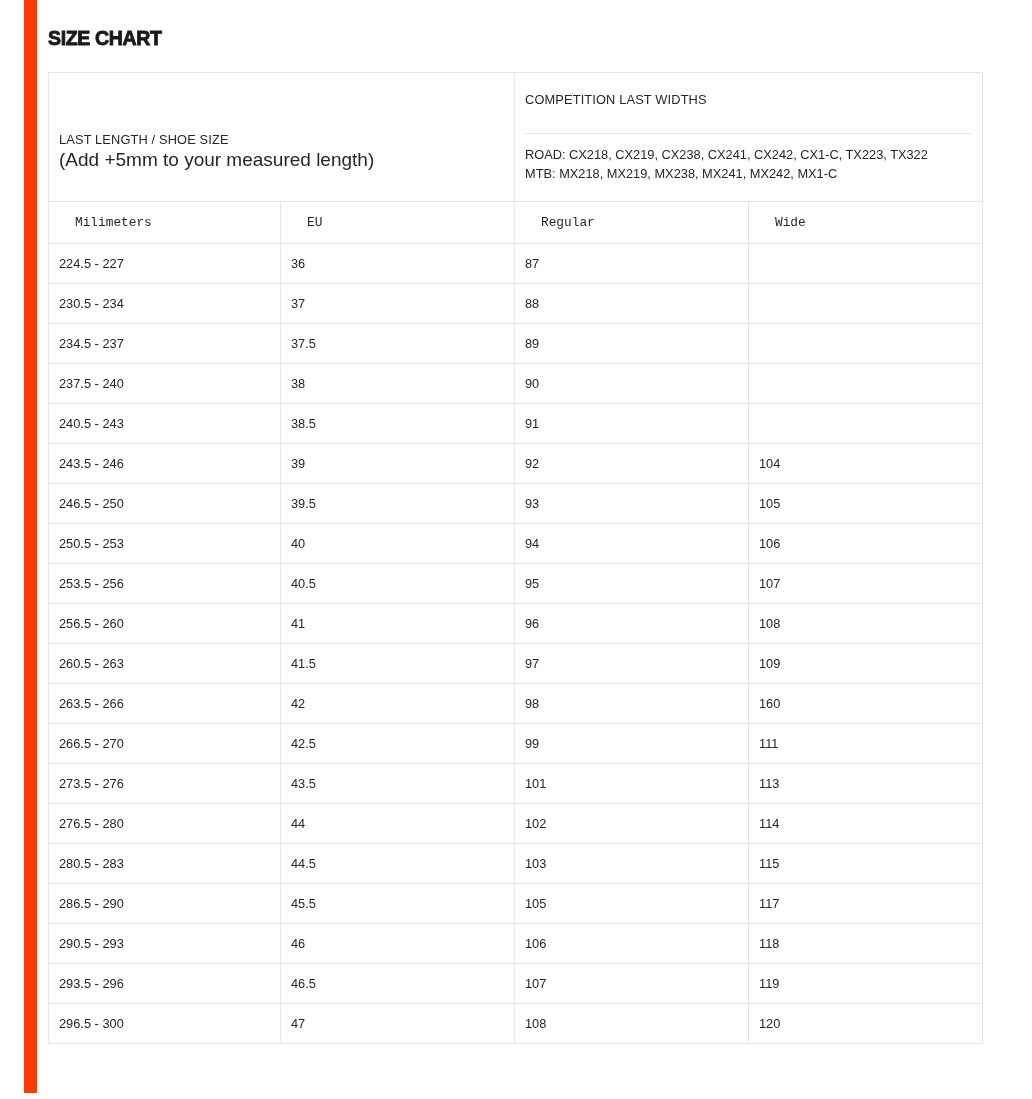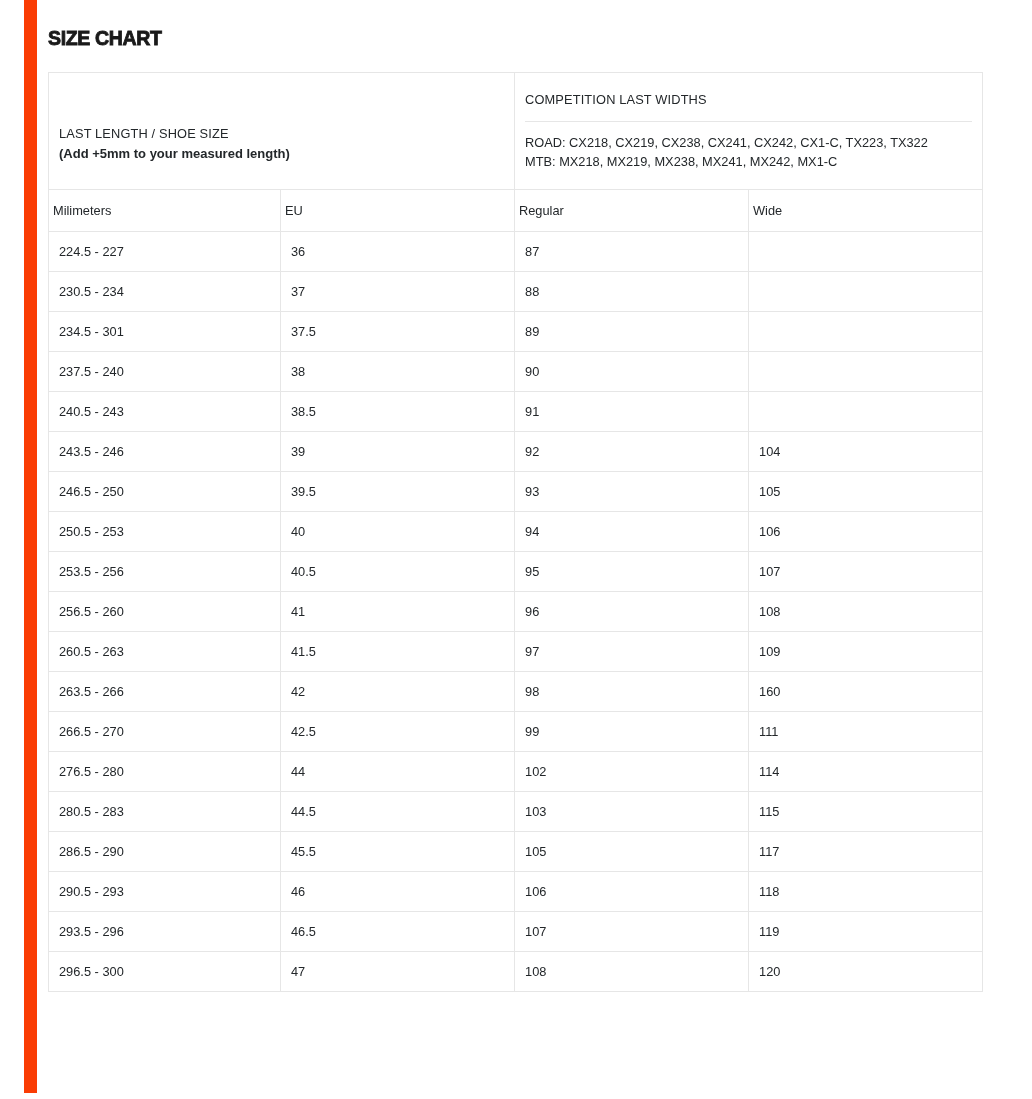--- a/index.html
+++ b/index.html
@@ -93,7 +93,7 @@
     font-size: 12.8px;
     line-height: 18px;
     letter-spacing: 0.15px;
-    padding-bottom: 12px;
+    padding-bottom: 24px;
     border-bottom: 1px solid #e6e6e6;
     margin-bottom: 11px;
   }

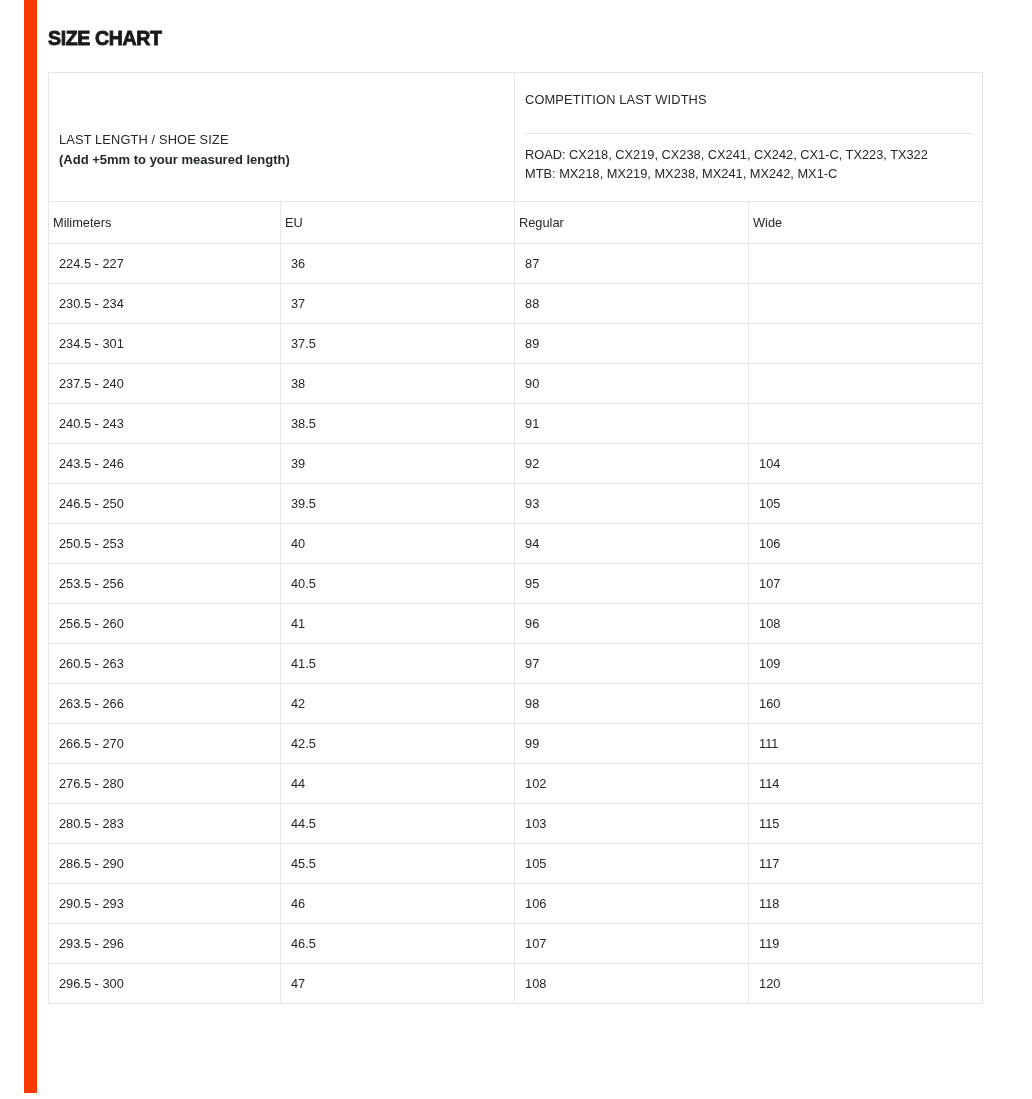--- a/index.html
+++ b/index.html
@@ -83,9 +83,8 @@
   }
   .band-left-line2 {
     display: block;
-    font-size: 13px;
+    font-size: 19px;
     line-height: 20px;
-    font-weight: bold;
   }
 
   .band-right-title {

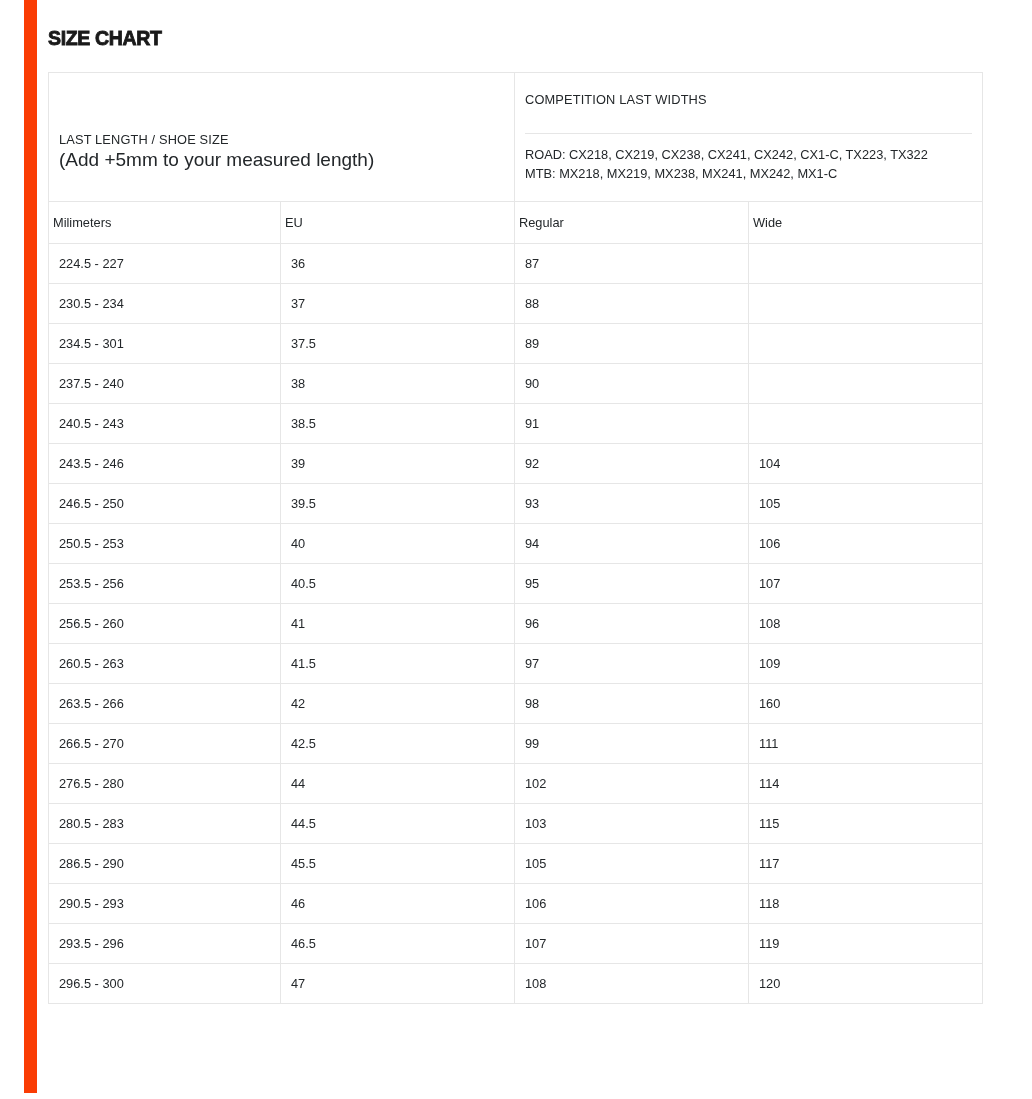--- a/index.html
+++ b/index.html
@@ -108,9 +108,10 @@
 
   
   .col-head td {
-    padding: 13px 4px;
+    padding: 13px 26px;
     font-size: 12.8px;
     height: 12px;
+    font-family: Liberation Mono, monospace;
   }
 
   

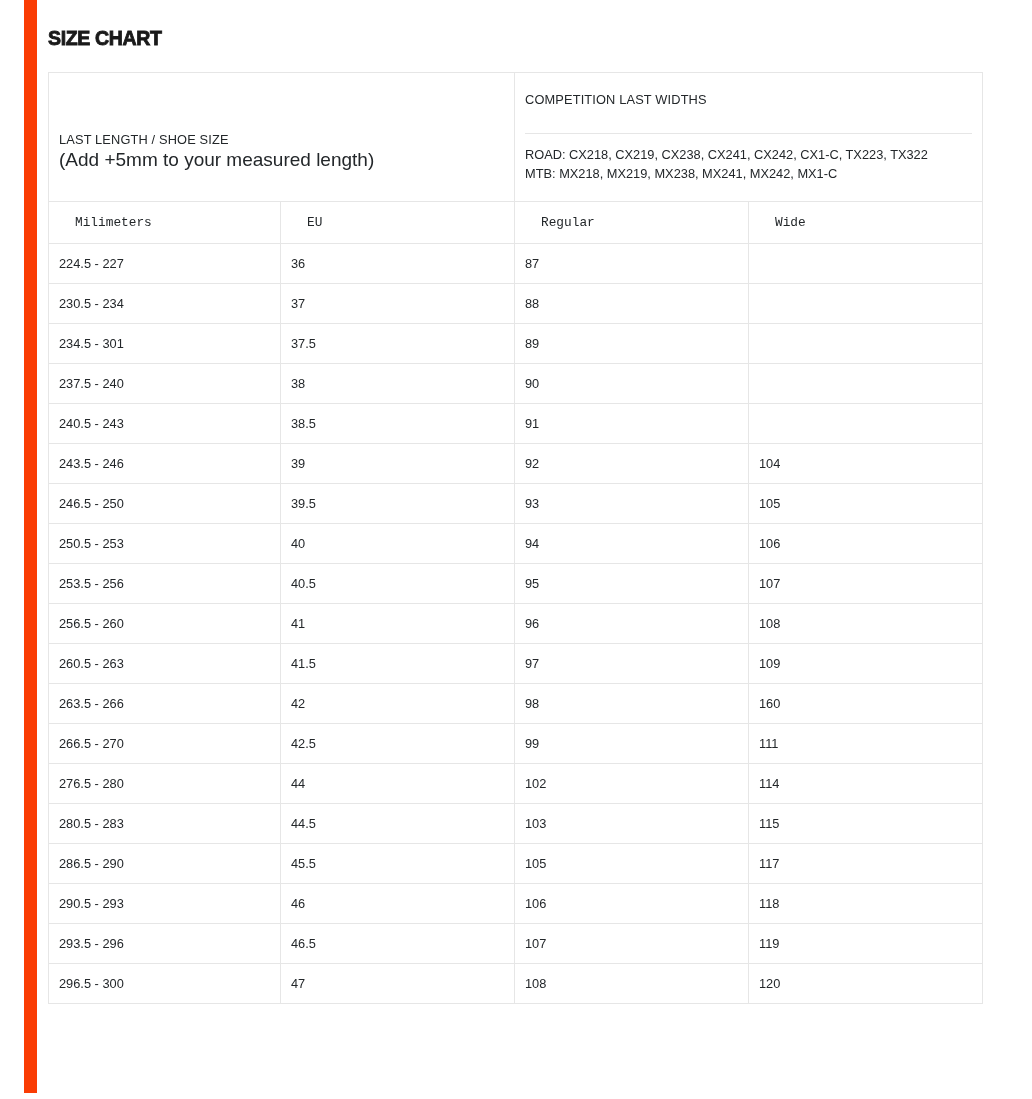--- a/index.html
+++ b/index.html
@@ -176,7 +176,7 @@
           <td></td>
         </tr>
         <tr>
-          <td>234.5 - 301</td>
+          <td>234.5 - 237</td>
           <td>37.5</td>
           <td>89</td>
           <td></td>

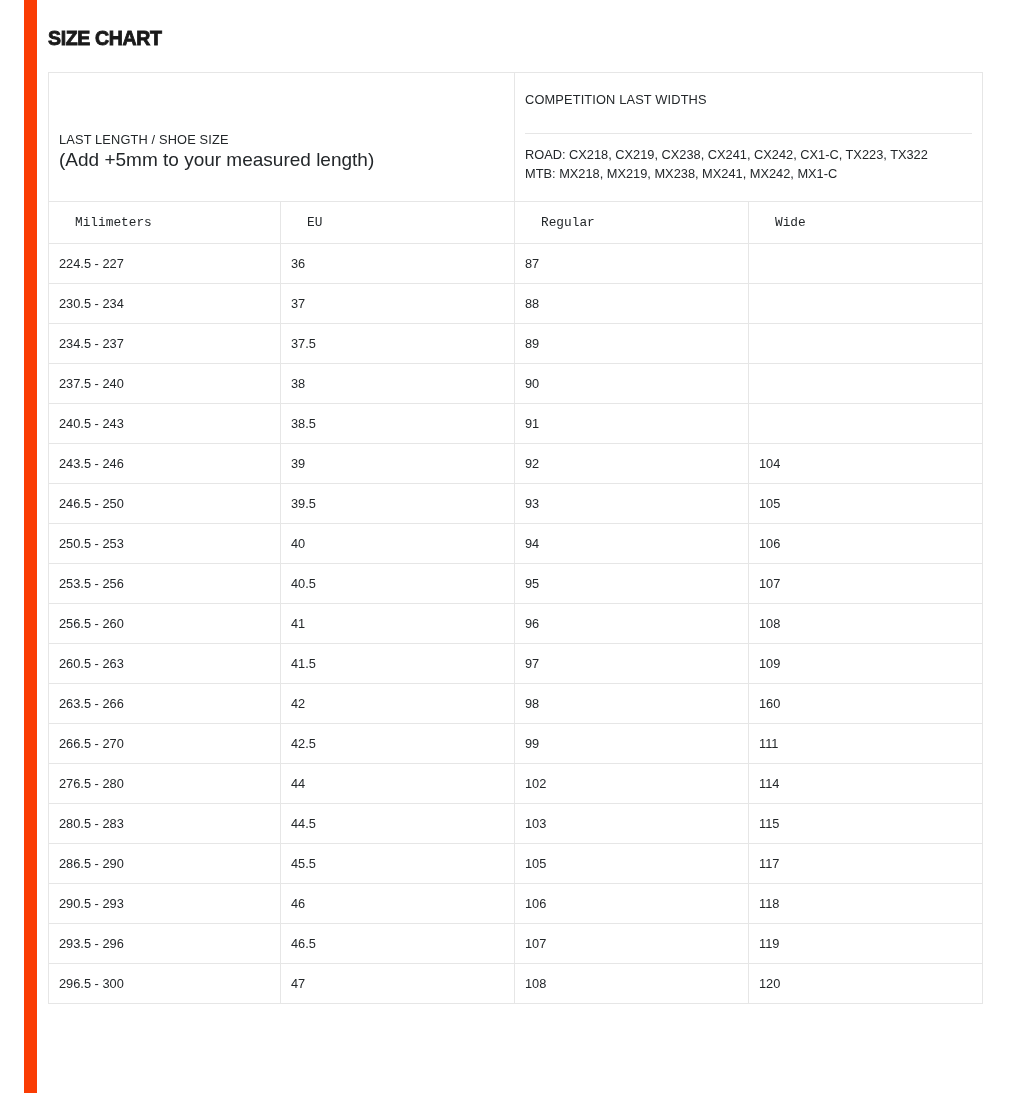--- a/index.html
+++ b/index.html
@@ -242,6 +242,12 @@
           <td>111</td>
         </tr>
         <tr>
+          <td>273.5 - 276</td>
+          <td>43.5</td>
+          <td>101</td>
+          <td>113</td>
+        </tr>
+        <tr>
           <td>276.5 - 280</td>
           <td>44</td>
           <td>102</td>

